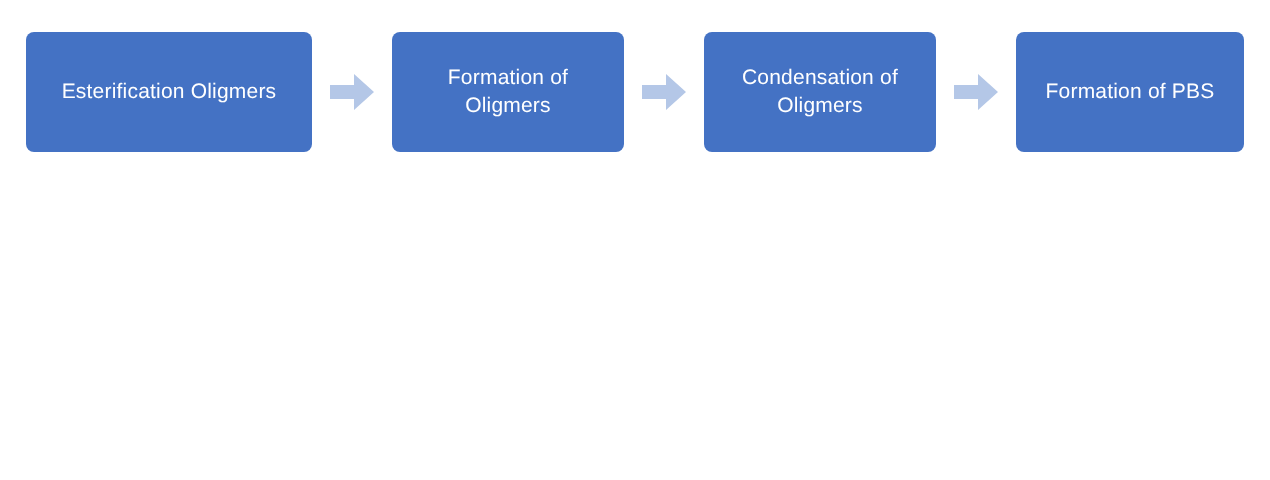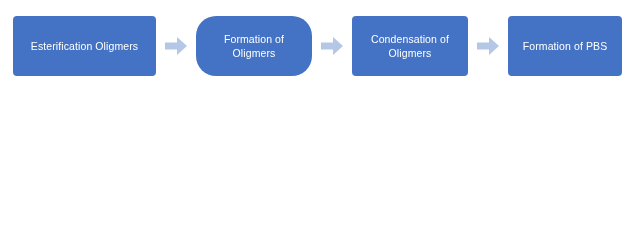--- a/index.html
+++ b/index.html
@@ -47,7 +47,7 @@
     letter-spacing: 0.1px;
   }
   .step-1 { width: 143px; }
-  .step-2 { width: 116px; border-radius: 20px; }
+  .step-2 { width: 116px; }
   .step-3 { width: 116px; }
   .step-4 { width: 114px; }
 

